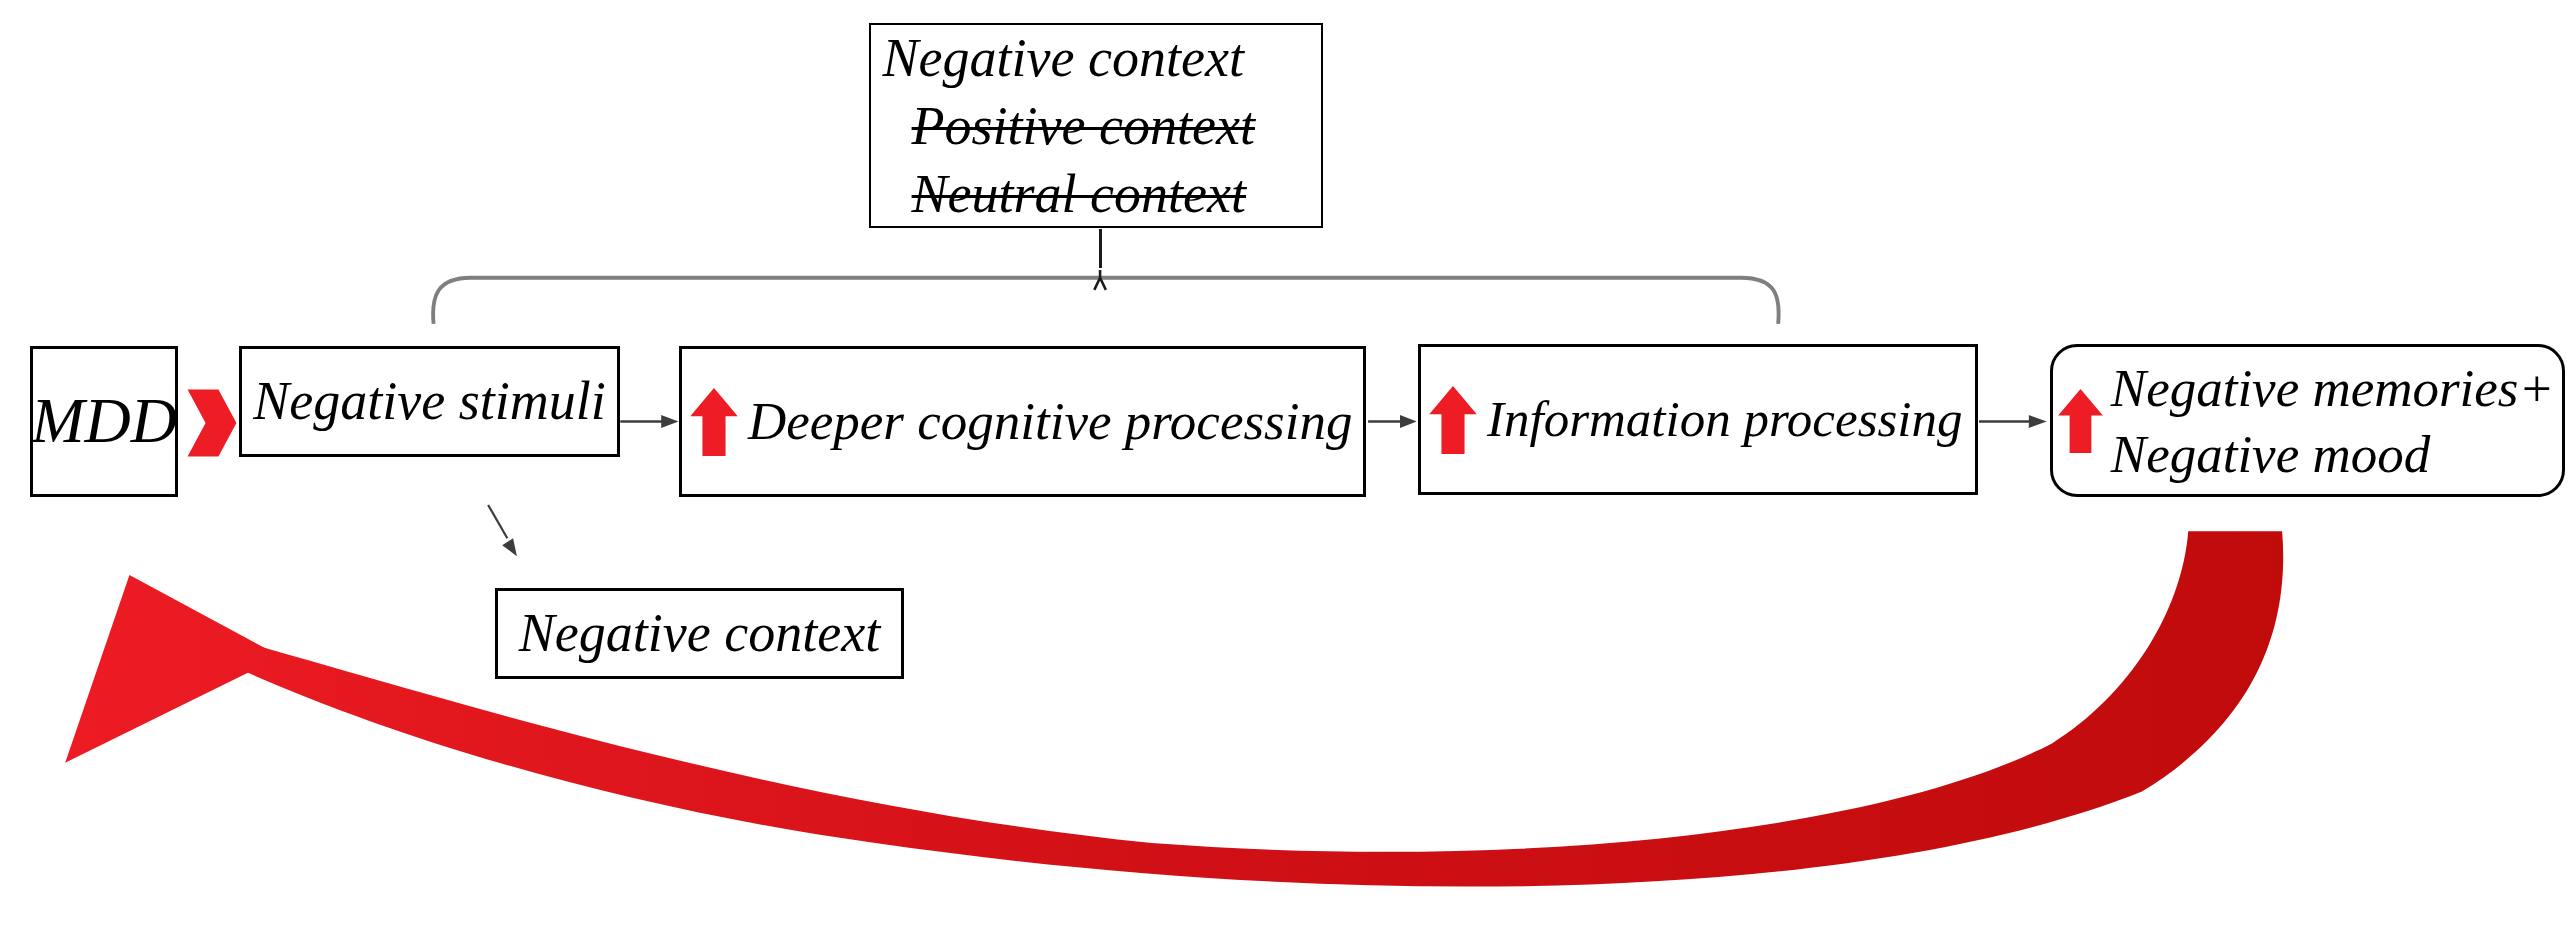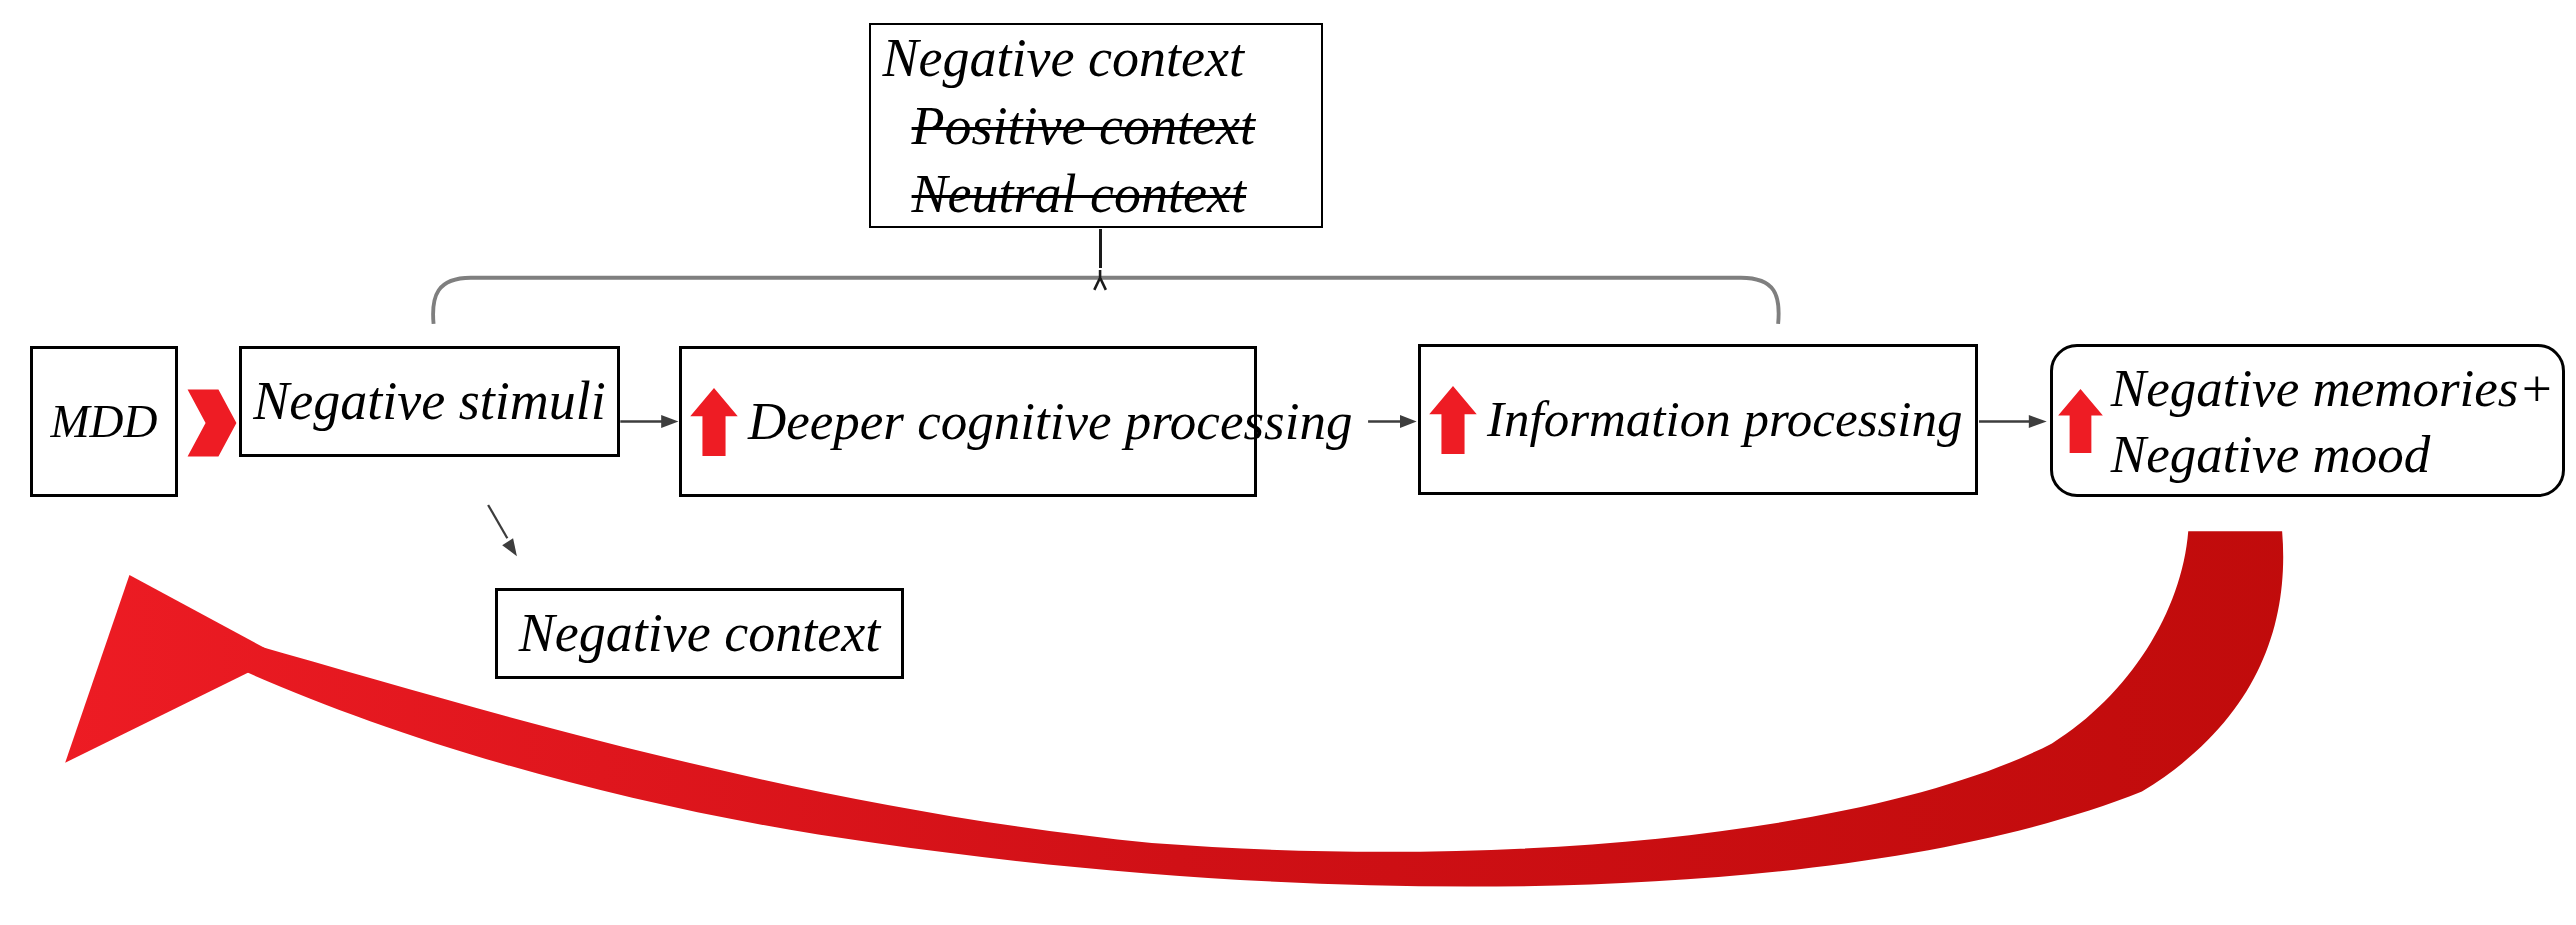--- a/index.html
+++ b/index.html
@@ -44,7 +44,7 @@
   .struck{text-decoration:line-through;text-decoration-thickness:3.2px;text-decoration-color:var(--c-text);margin-left:29px;}
   
   .mdd-box{left:30px;top:346px;width:148px;height:151px;justify-content:center;}
-  .mdd-box .label{font-size:47px;}
+  .mdd-box .label{font-size:64px;}
   .stim-box{left:239px;top:346px;width:381px;height:111px;justify-content:center;}
   .stim-box .label{font-size:54px;}
   .deeper-box{left:679px;top:346px;width:578px;height:151px;padding-left:7.7px;}

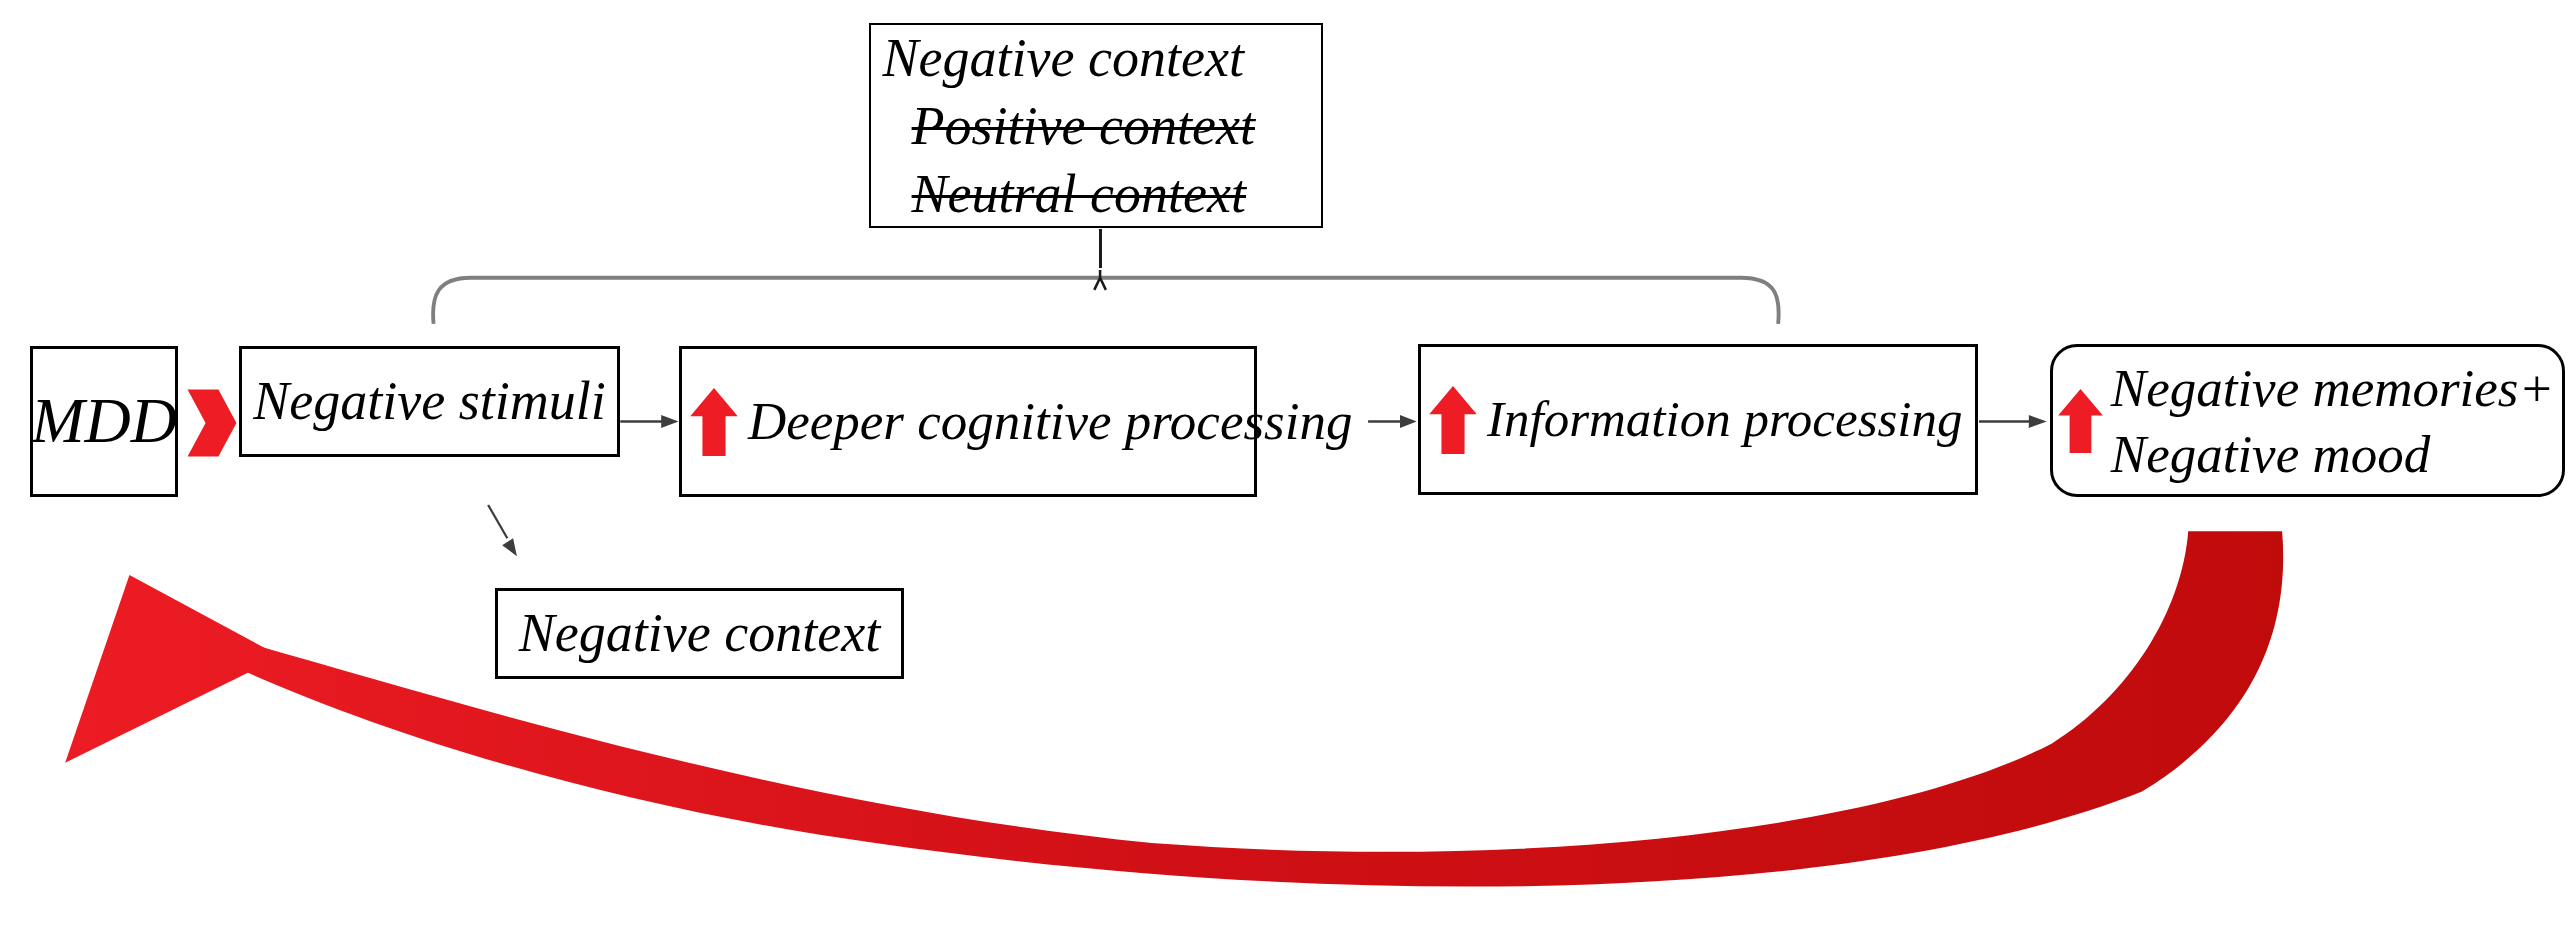--- a/index.html
+++ b/index.html
@@ -47,7 +47,7 @@
   .mdd-box .label{font-size:64px;}
   .stim-box{left:239px;top:346px;width:381px;height:111px;justify-content:center;}
   .stim-box .label{font-size:54px;}
-  .deeper-box{left:679px;top:346px;width:578px;height:151px;padding-left:7.7px;}
+  .deeper-box{left:679px;top:346px;width:687px;height:151px;padding-left:7.7px;}
   .info-box{left:1418px;top:344px;width:560px;height:151px;padding-left:7.7px;}
   .info-box .label{font-size:51px;}
   .mem-box{left:2050px;top:344px;width:515px;height:153px;padding-left:5.1px;border-radius:27px;}

